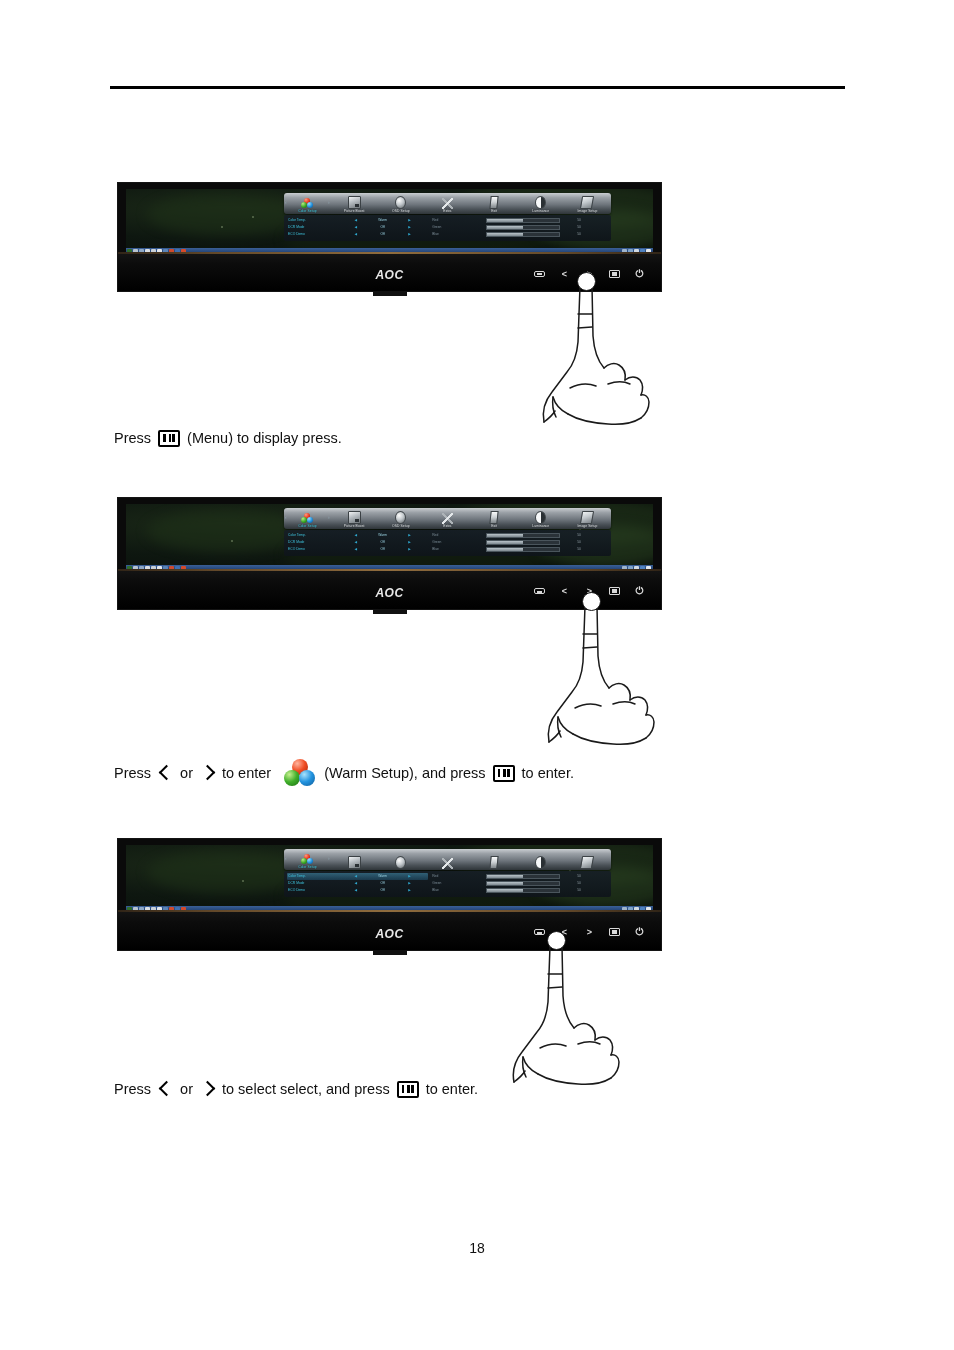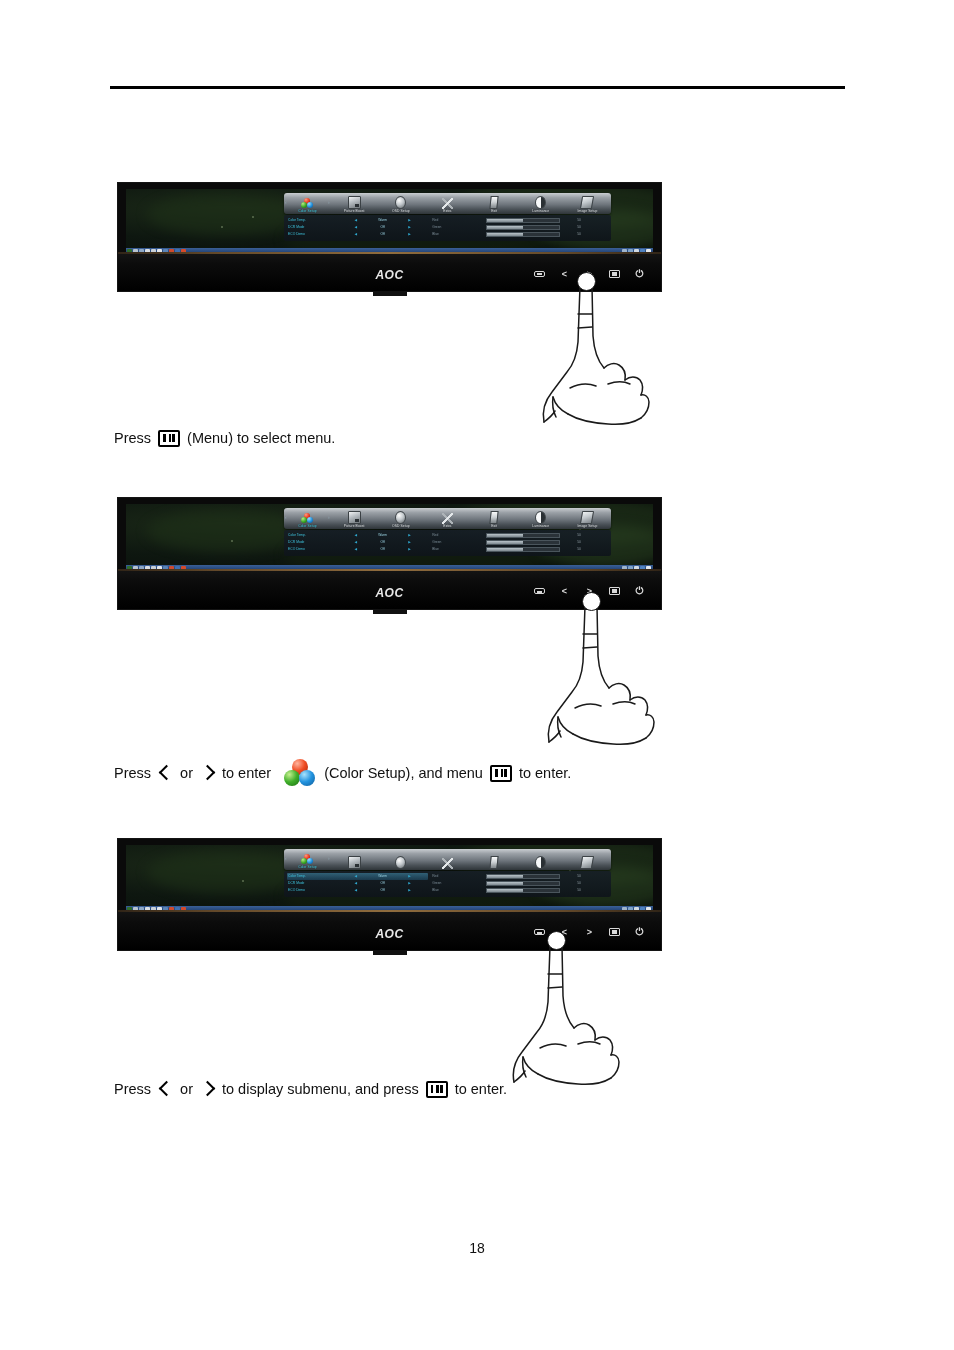--- a/index.html
+++ b/index.html
@@ -575,7 +575,7 @@
   <span class="glyph-menu">
       <i></i>
     </span>
-  <span class="txt">(Menu) to select menu.</span>
+  <span class="txt">(Menu) to display press.</span>
 </div>
 
 <div class="monitor m2">

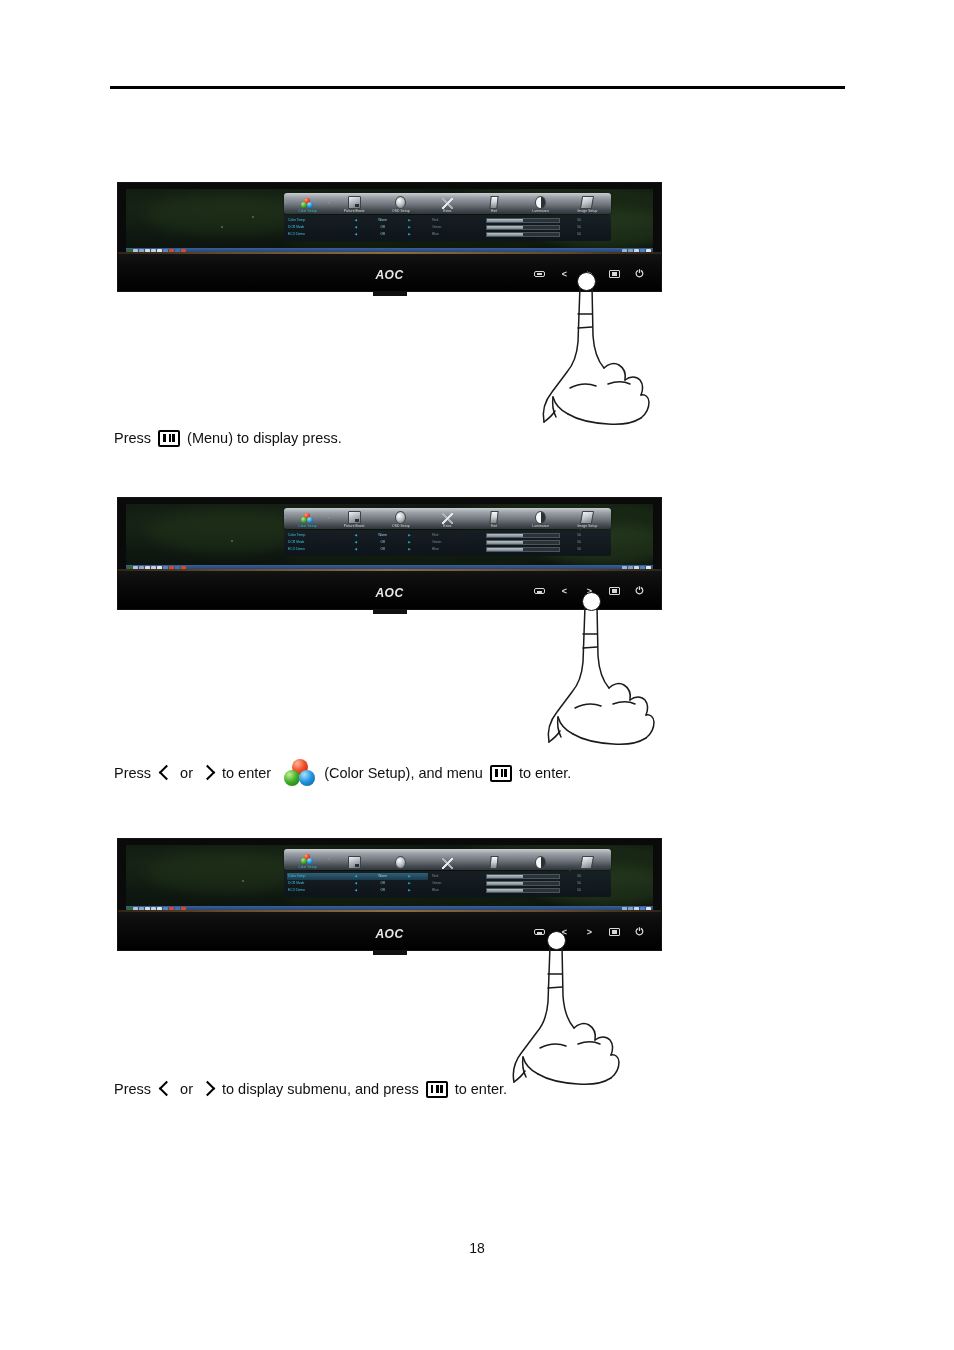--- a/index.html
+++ b/index.html
@@ -743,7 +743,7 @@
       <span class="g"></span>
       <span class="b"></span>
   </span>
-  <span class="txt">(Color Setup), and menu</span>
+  <span class="txt">(Warm Setup), and press</span>
   <span class="glyph-menu">
       <i></i>
     </span>

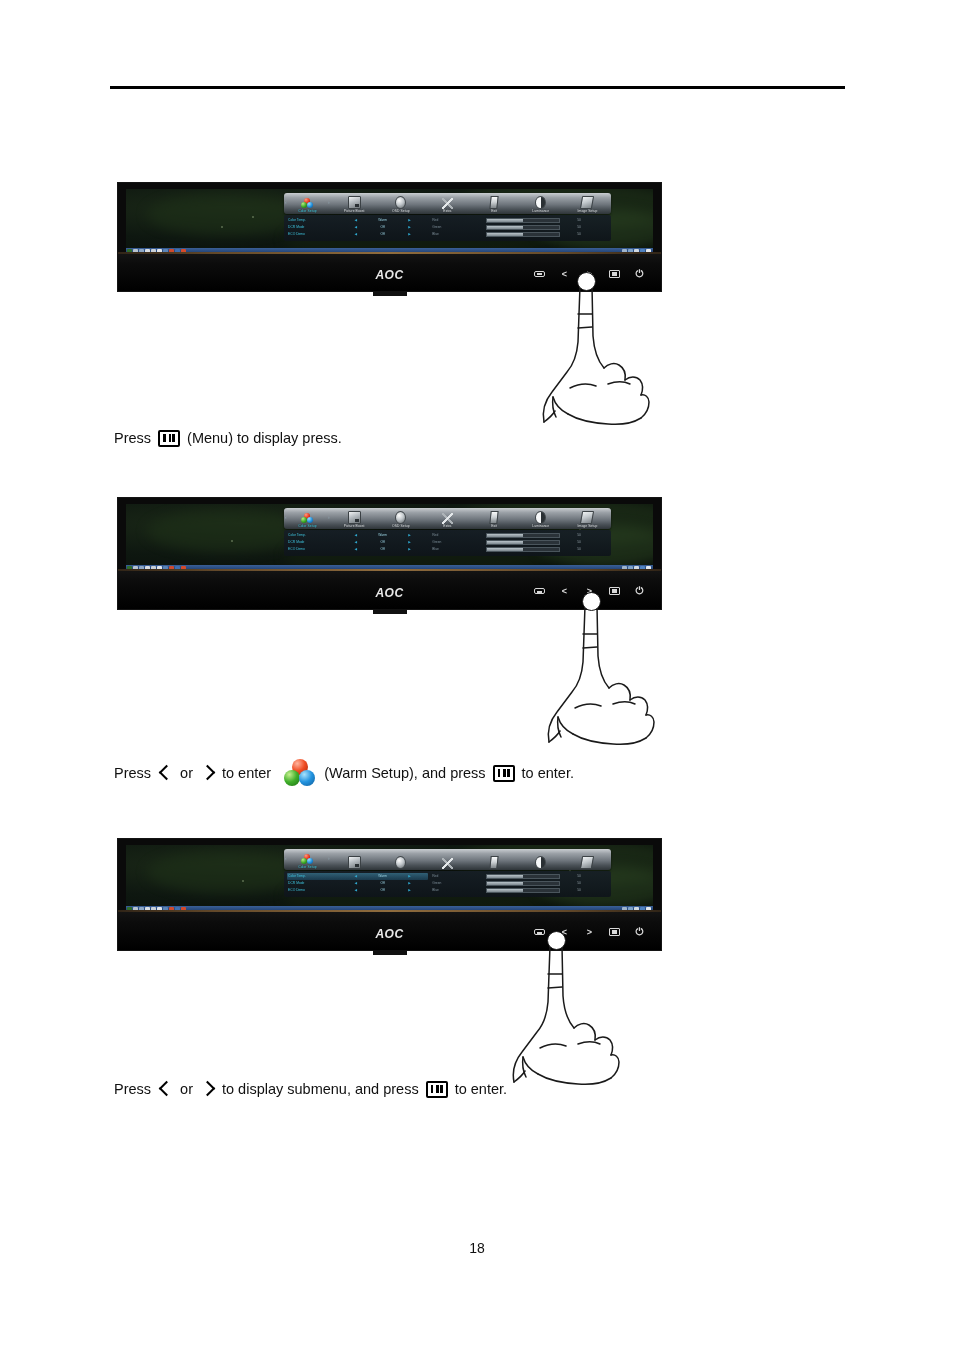--- a/index.html
+++ b/index.html
@@ -903,7 +903,7 @@
   <span class="glyph-lt"></span>
   <span class="txt">or</span>
   <span class="glyph-gt"></span>
-  <span class="txt">to display submenu, and press</span>
+  <span class="txt">to select select, and press</span>
   <span class="glyph-menu">
       <i></i>
     </span>

